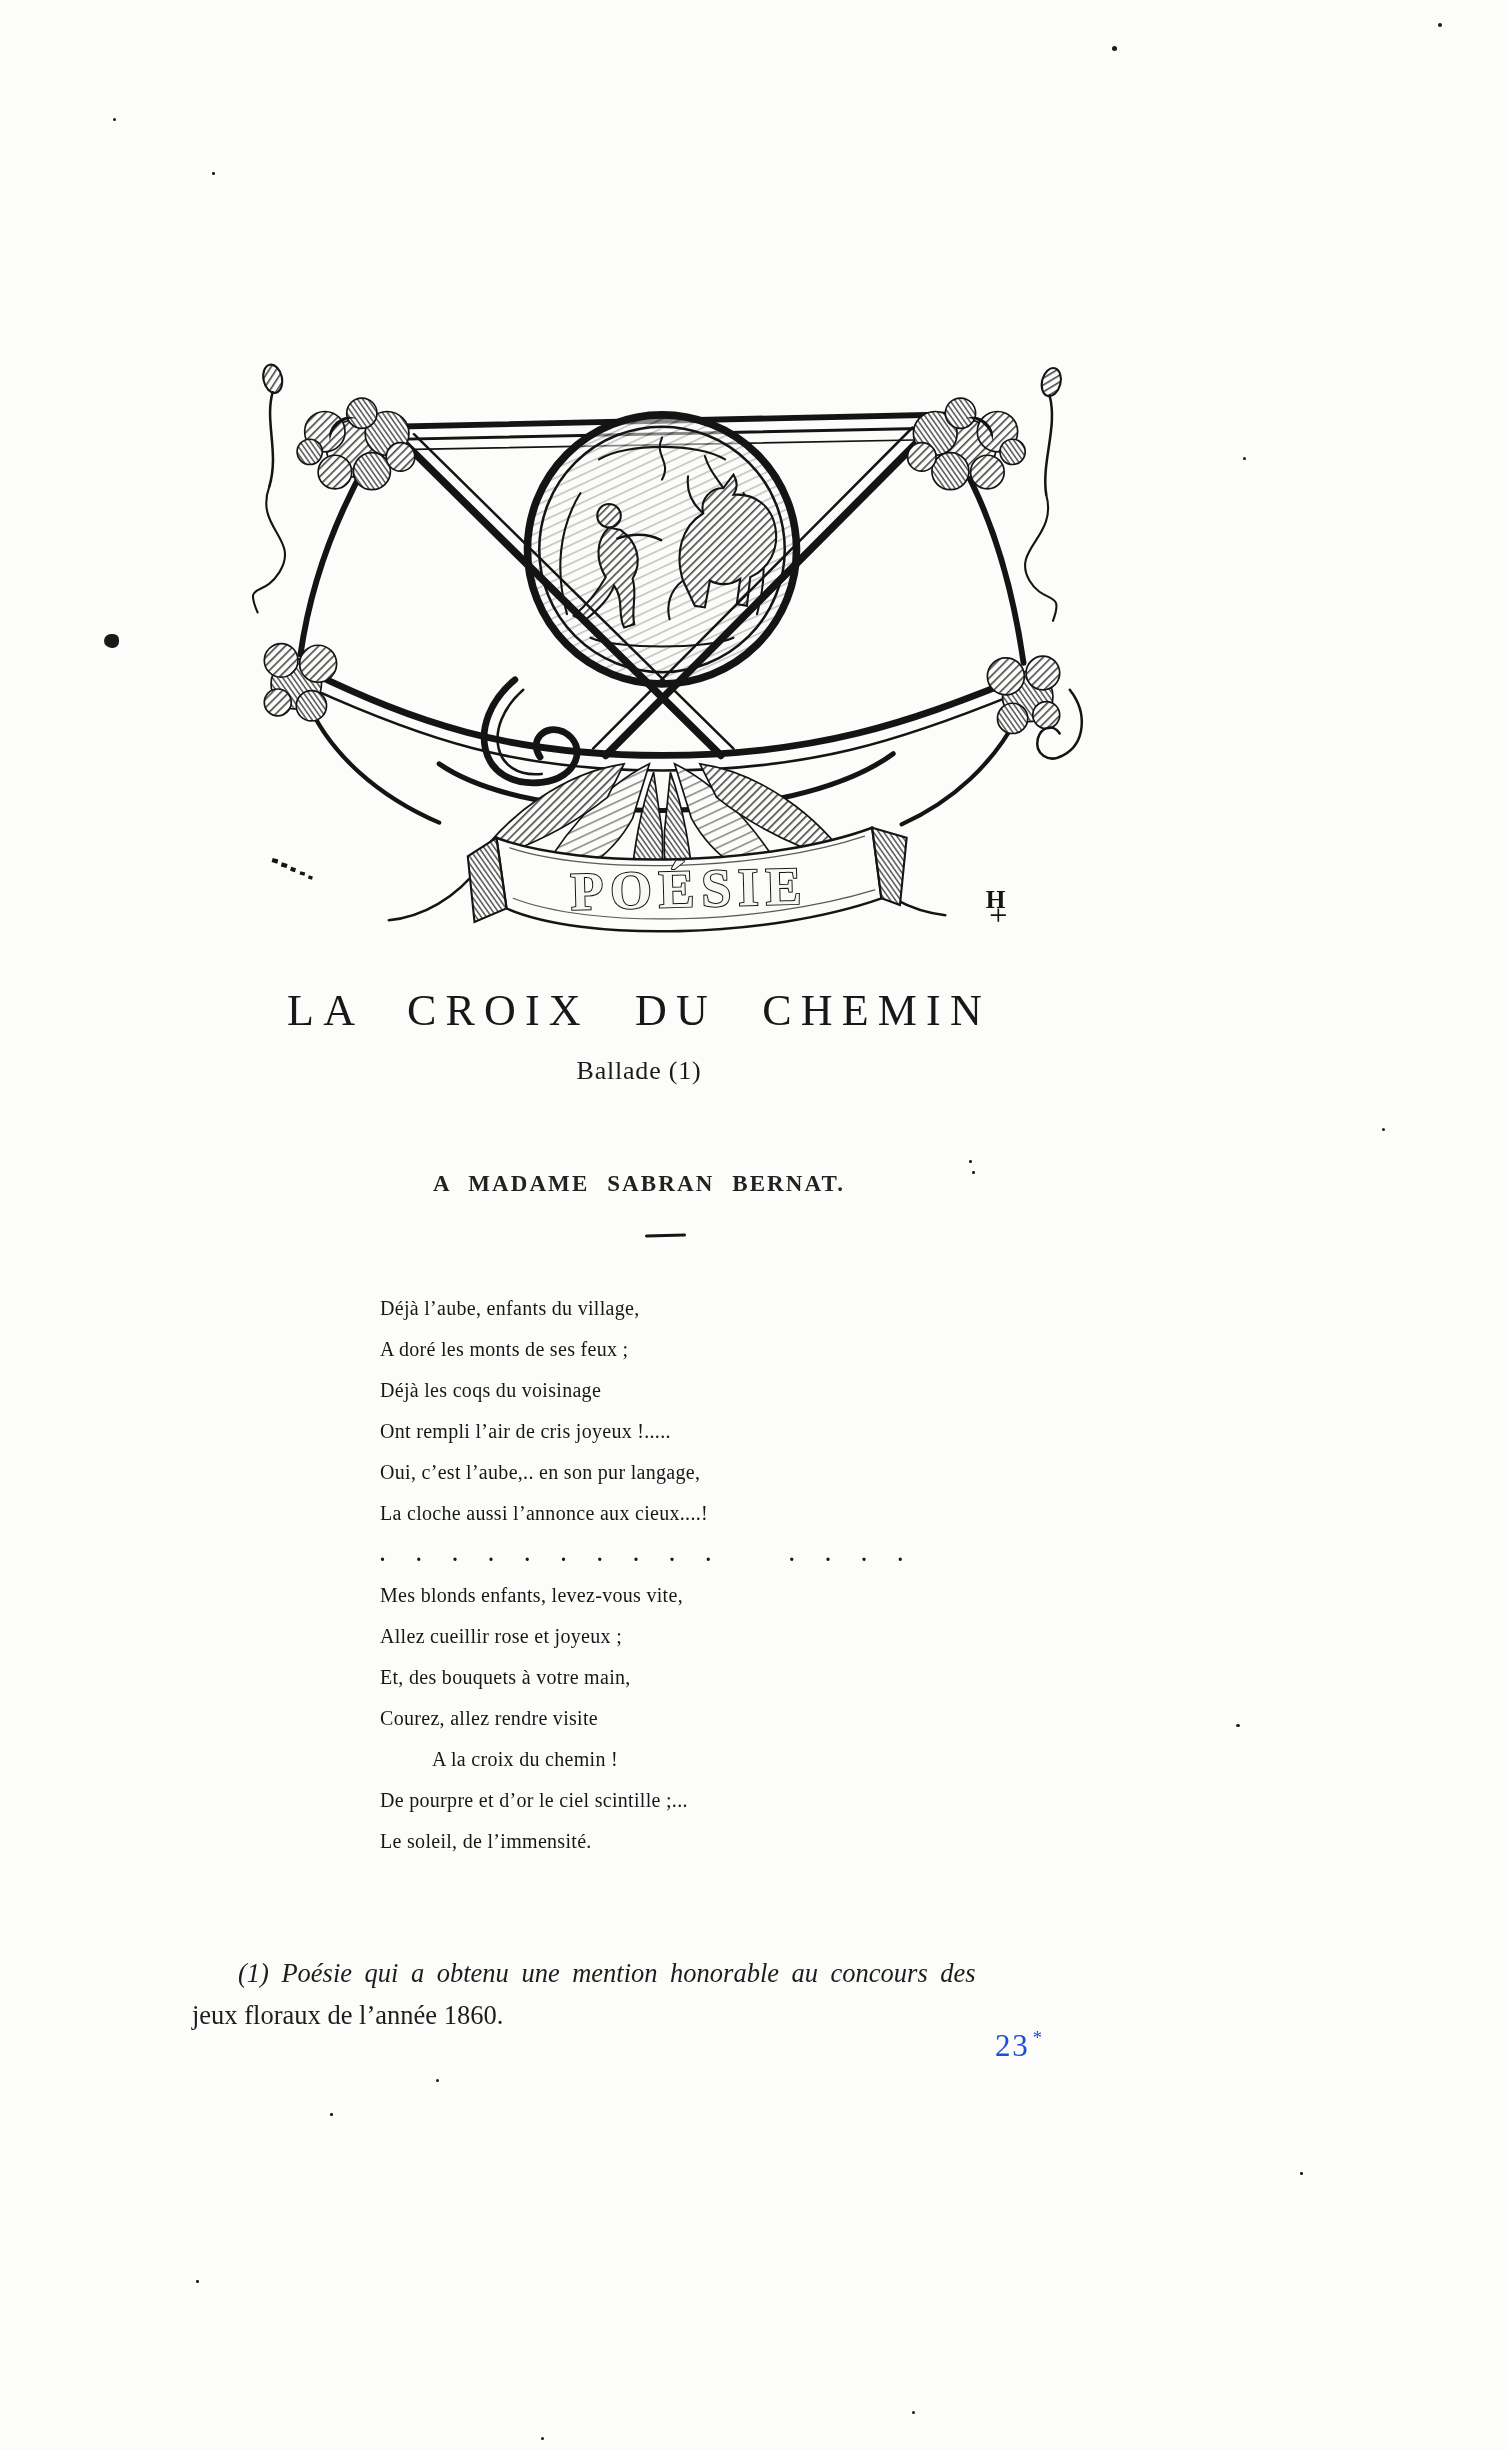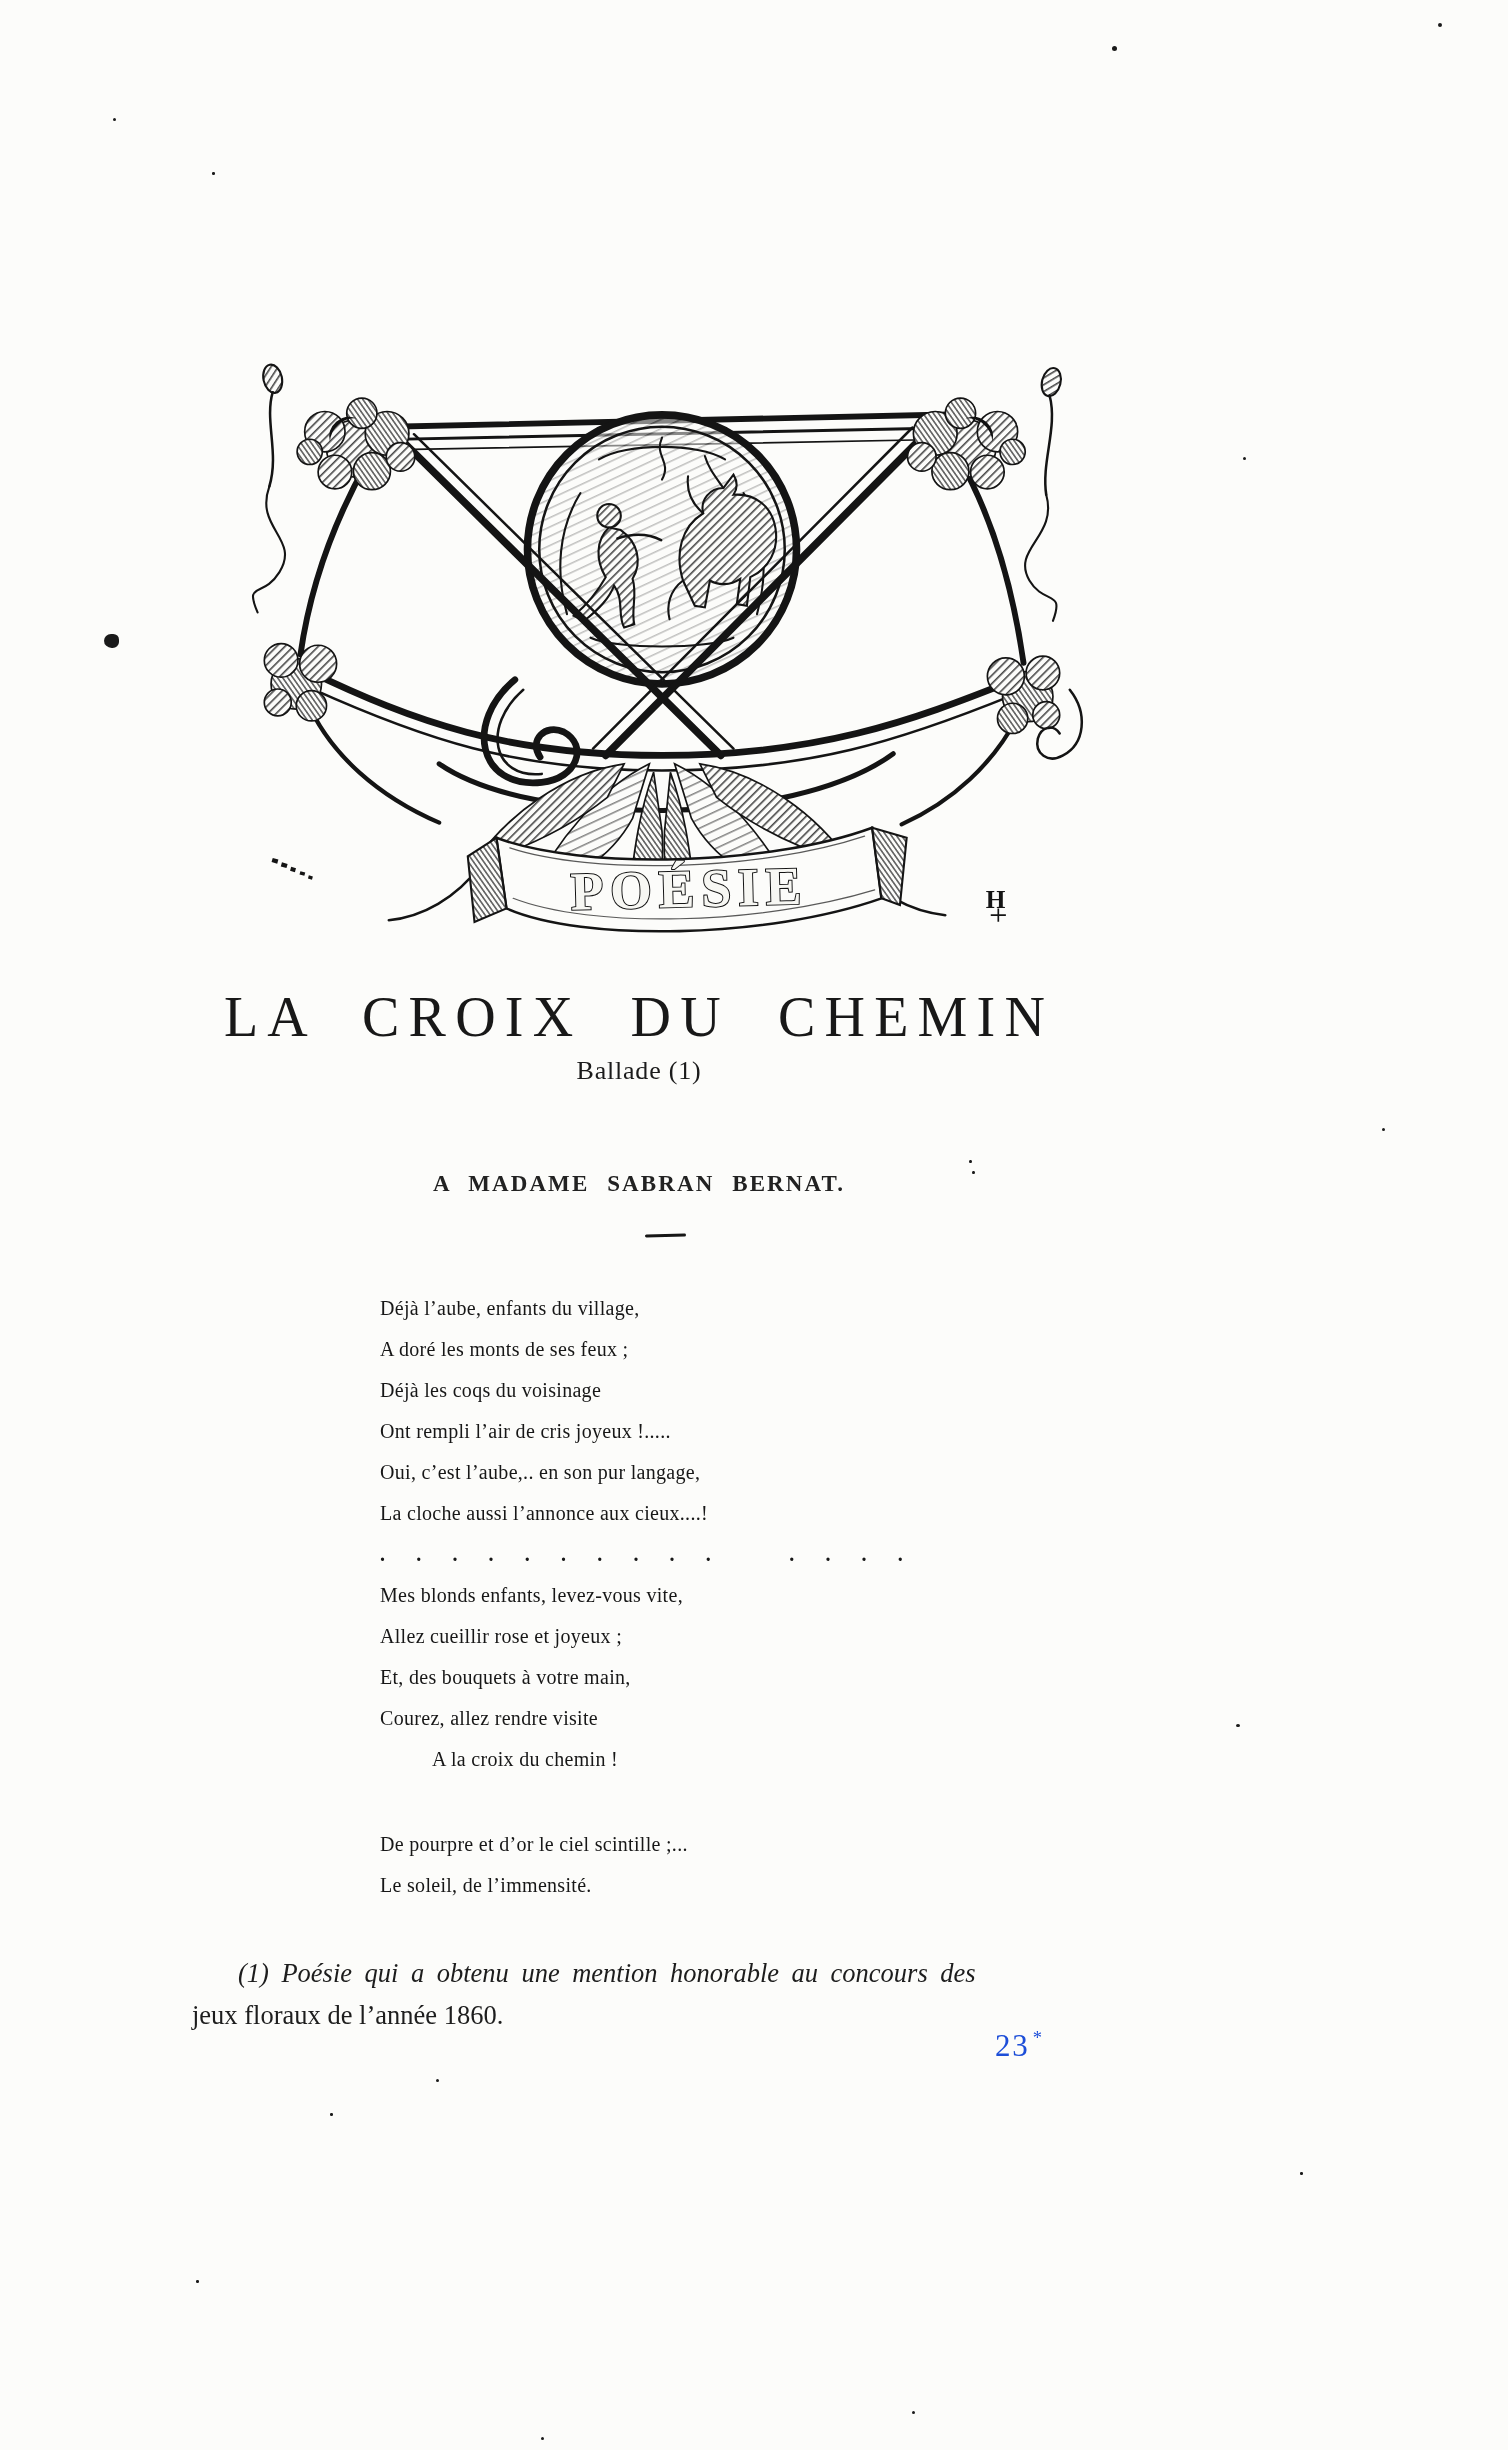--- a/index.html
+++ b/index.html
@@ -16,7 +16,7 @@
   .engraving{position:absolute;left:229px;top:360px;width:866px;height:589px;}
   .main-title{
     top:985px;
-    font-size:56px;
+    font-size:44px;
     letter-spacing:9.2px;
     word-spacing:25px;
     color:#181818;

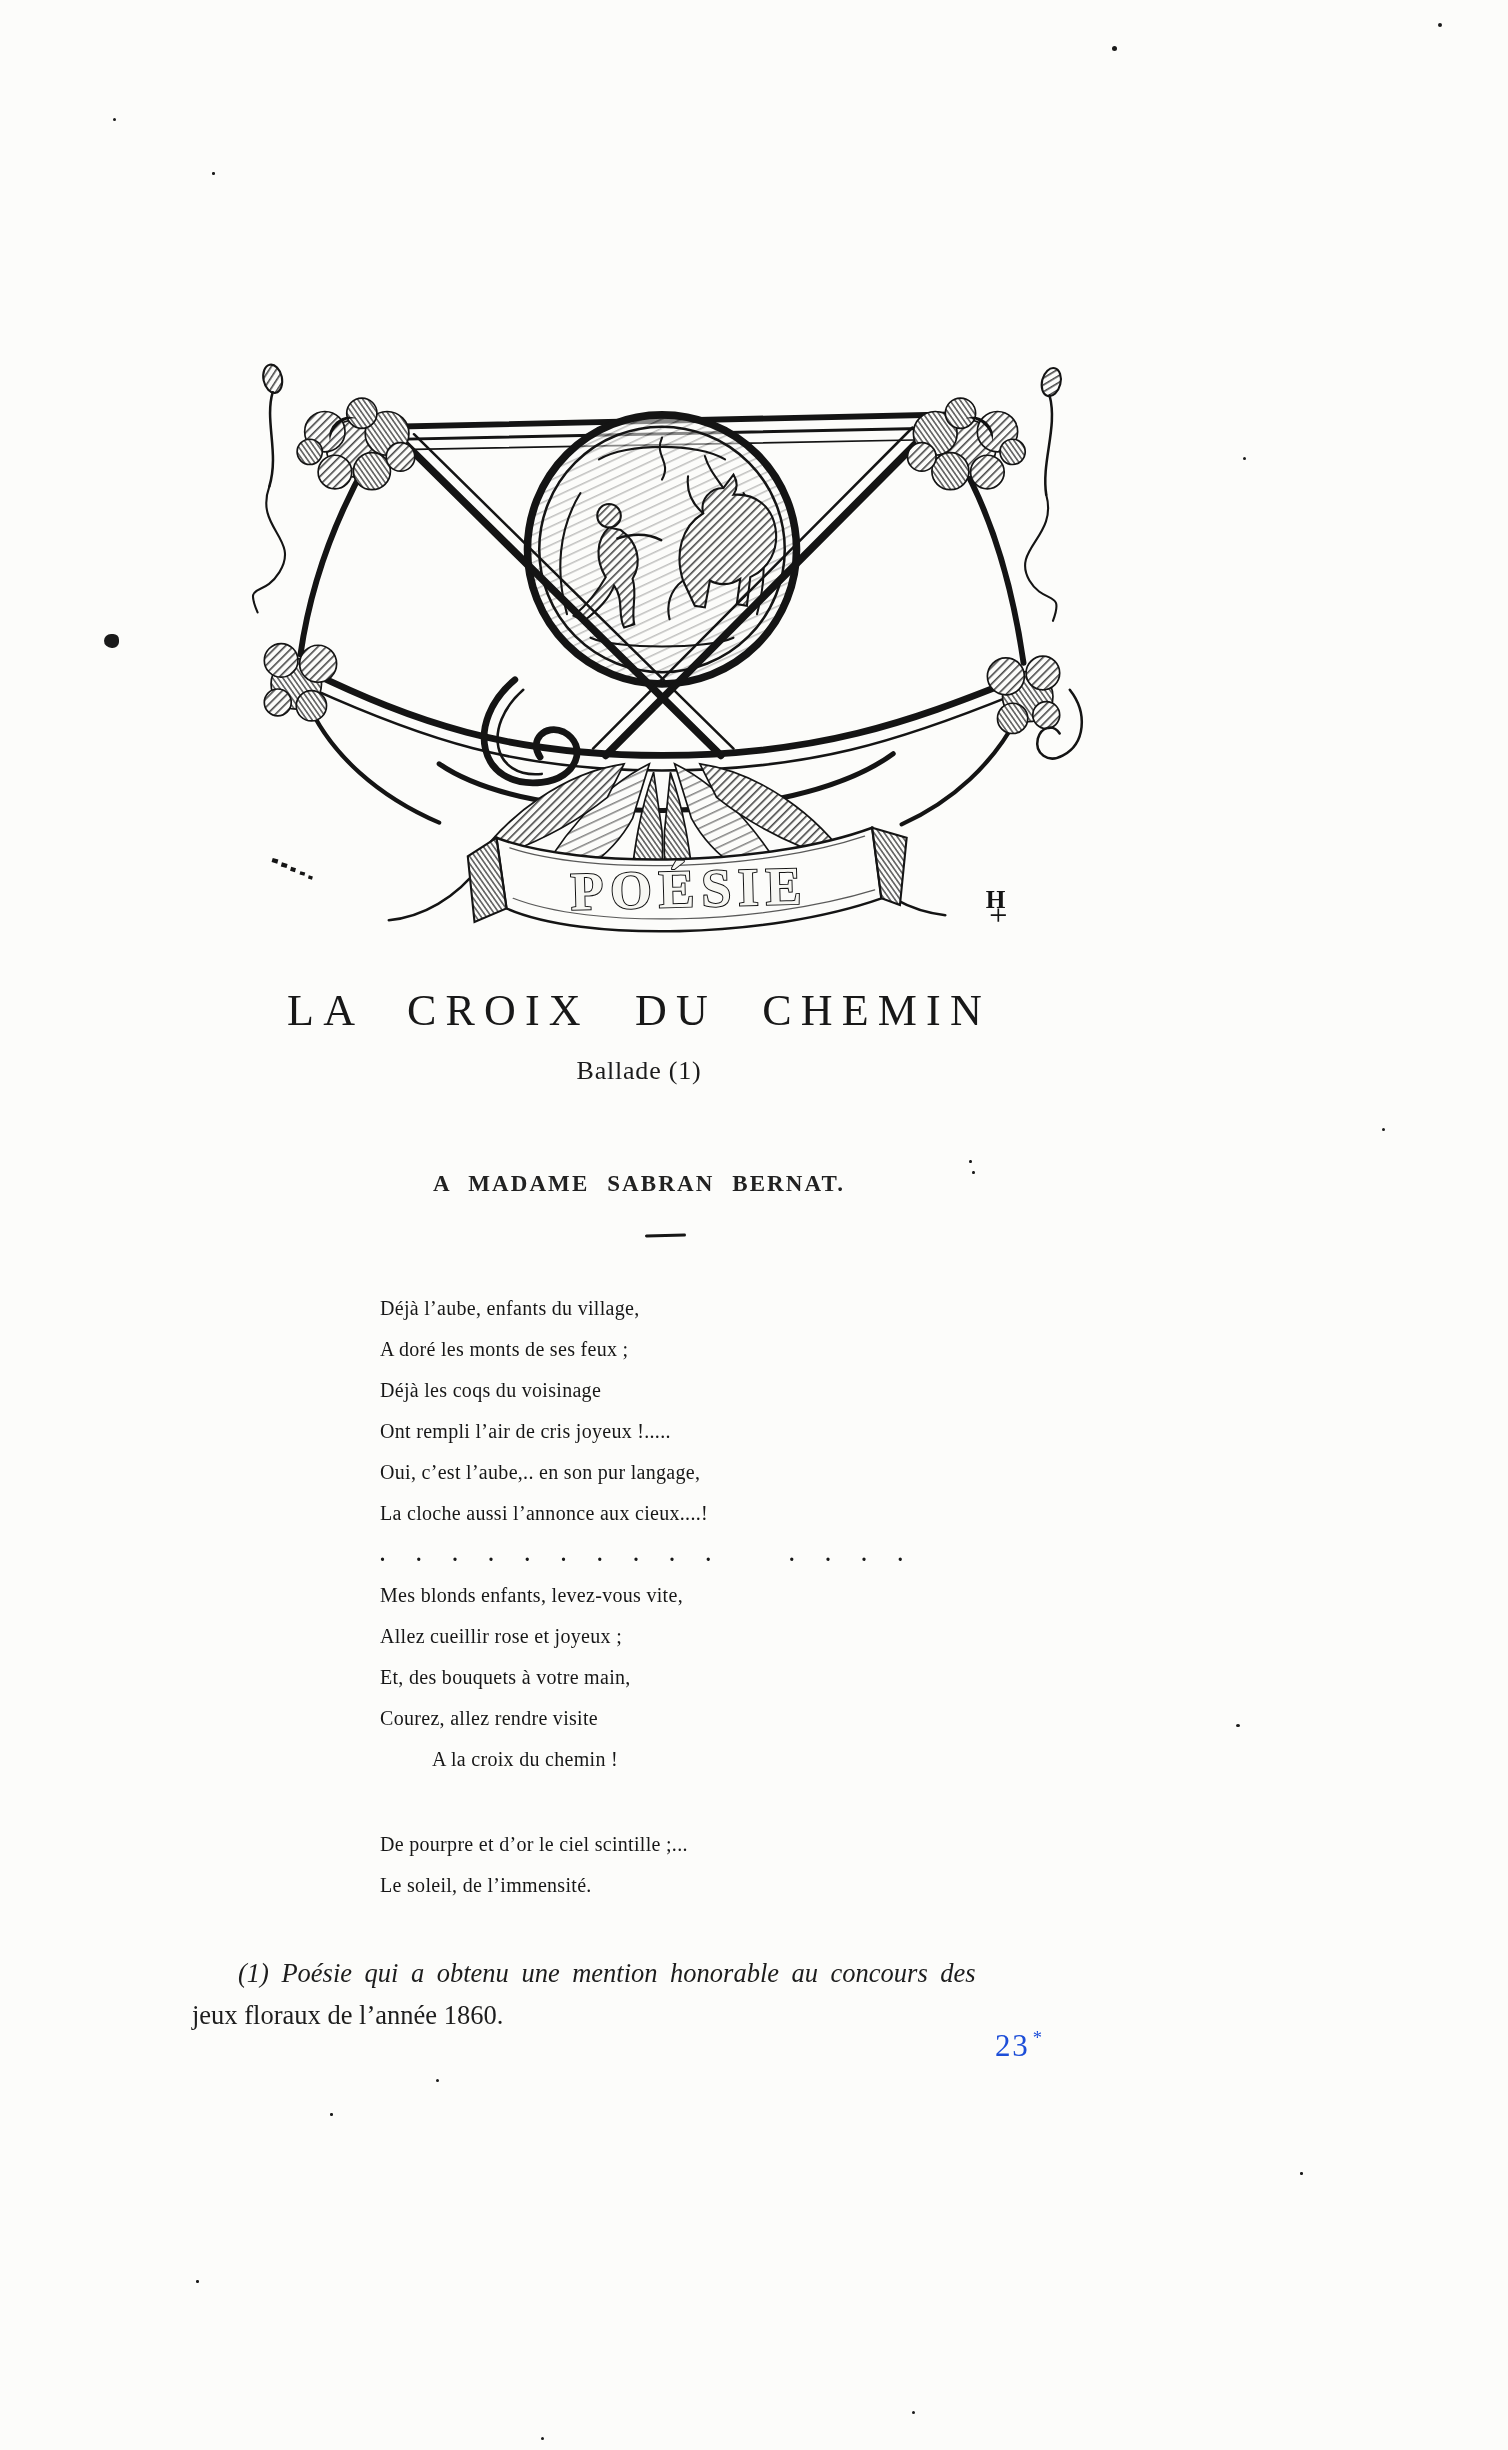--- a/index.html
+++ b/index.html
@@ -46,7 +46,7 @@
   }
   .pline{white-space:pre;}
   .pline.indent{padding-left:52px;}
-  .pline.stanza-gap{margin-top:44px;}
+  .pline.stanza-gap{}
   .dotline{
     font-weight:bold;
     letter-spacing:7.6px;

